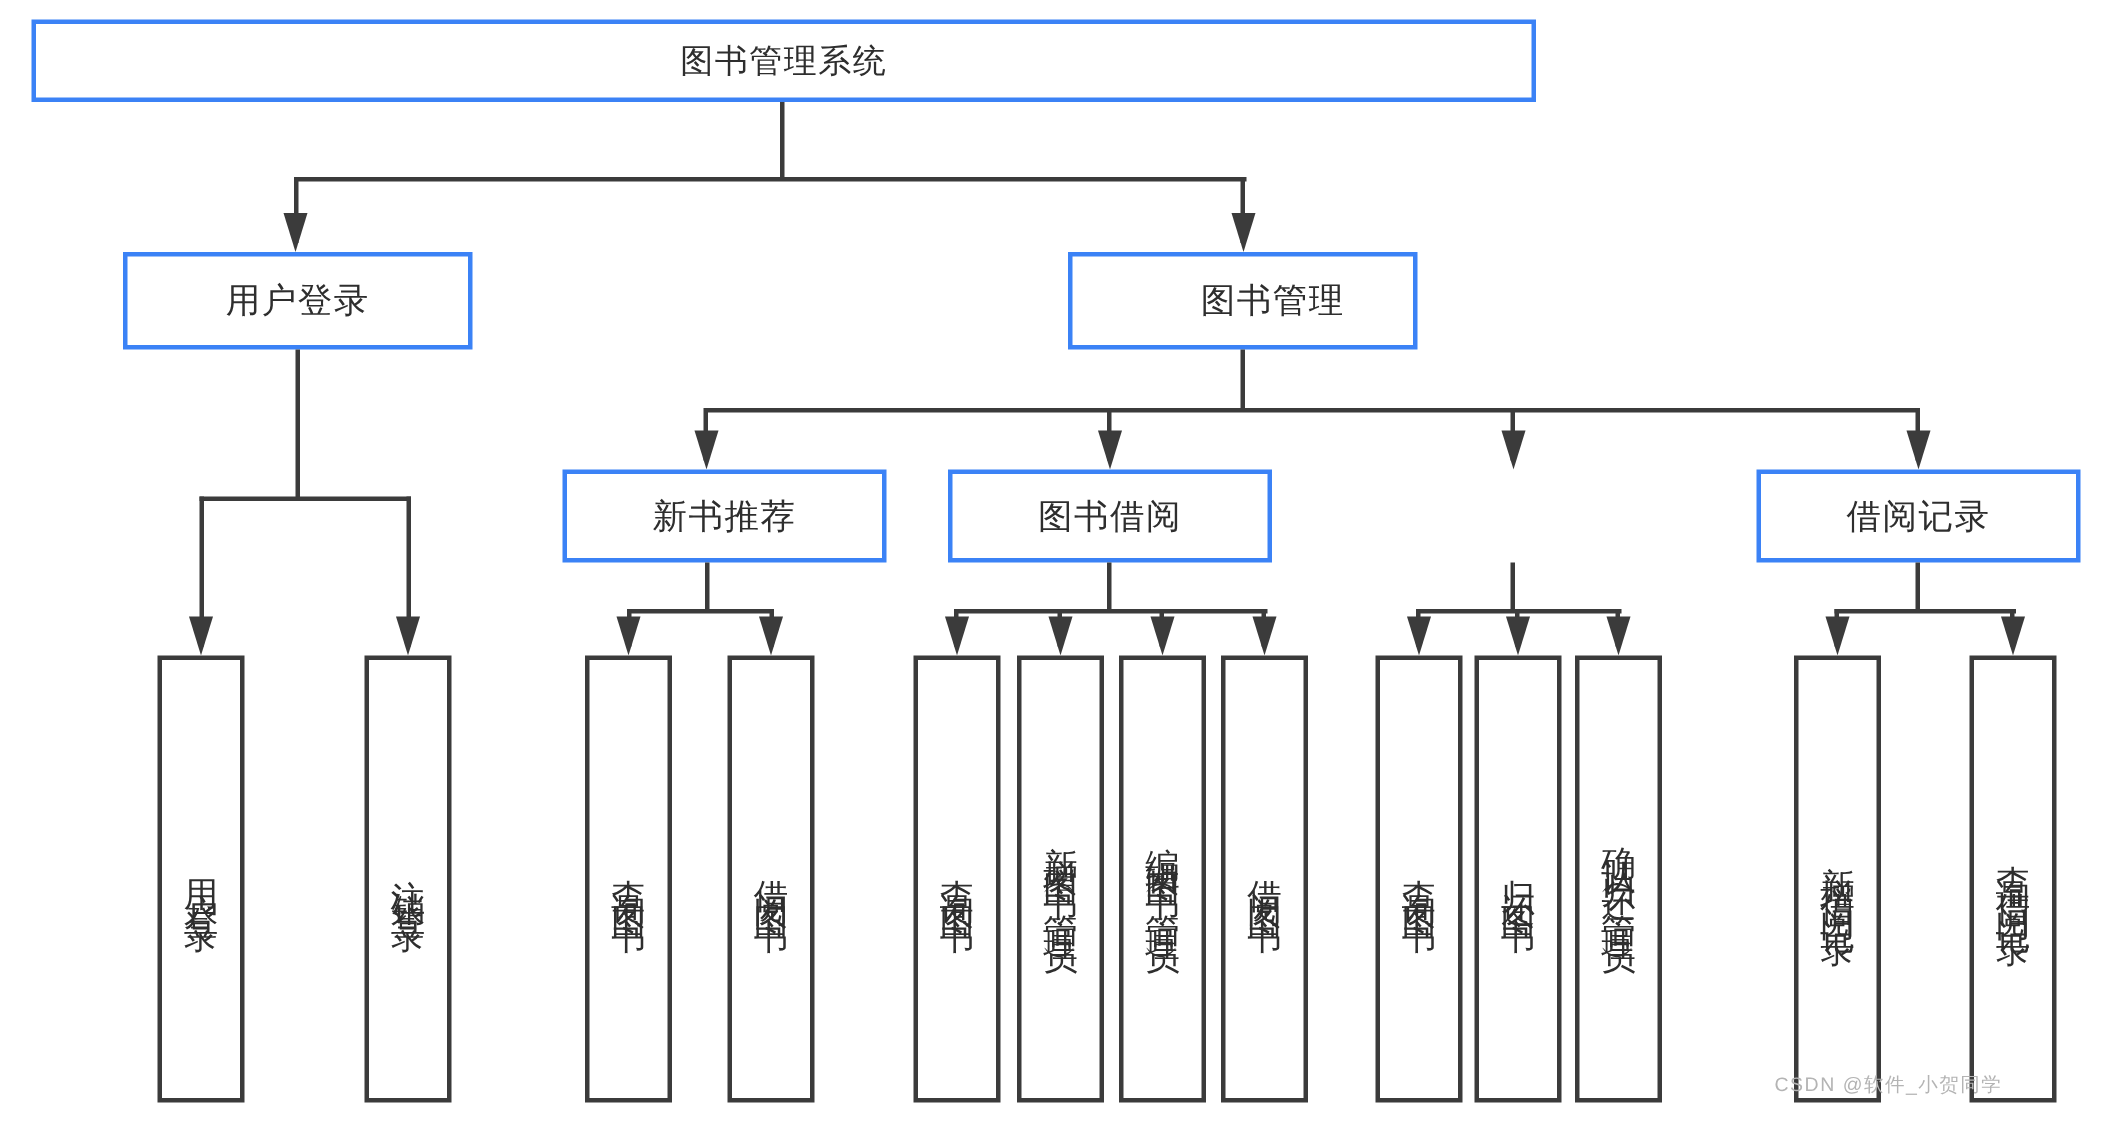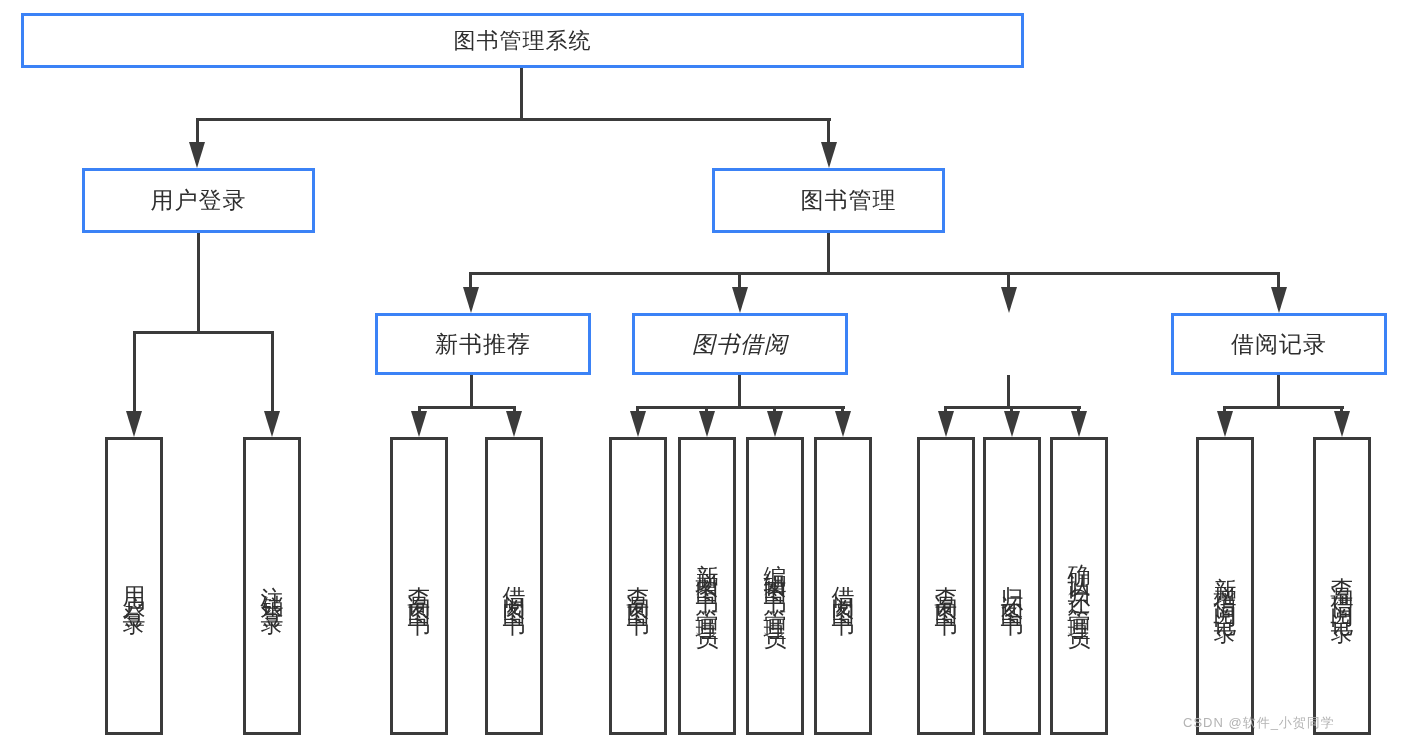--- a/index.html
+++ b/index.html
@@ -55,7 +55,7 @@
   <div class="a" style="left:1271px;top:287px;"></div>
 
   <div class="box" style="left:363px;top:313px;width:216px;height:62px;margin-left:12px;">新书推荐</div>
-  <div class="box" style="left:632px;top:313px;width:216px;height:62px;font-style:italic;">图书借阅</div>
+  <div class="box" style="left:632px;top:313px;width:216px;height:62px;">图书借阅</div>
   <div class="box" style="left:1171px;top:313px;width:216px;height:62px;">借阅记录</div>
 
   <div class="v" style="left:470px;top:375px;height:33px;"></div>

